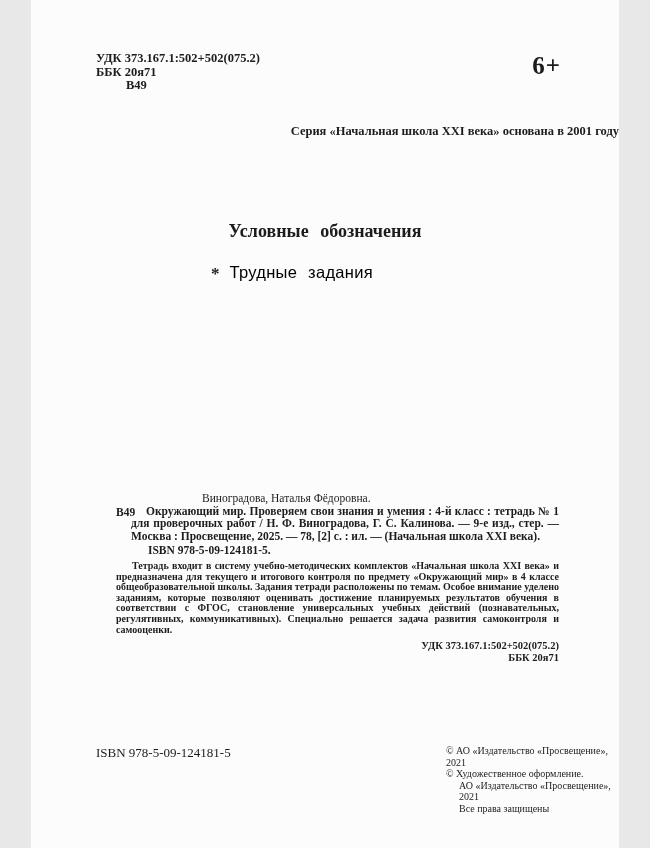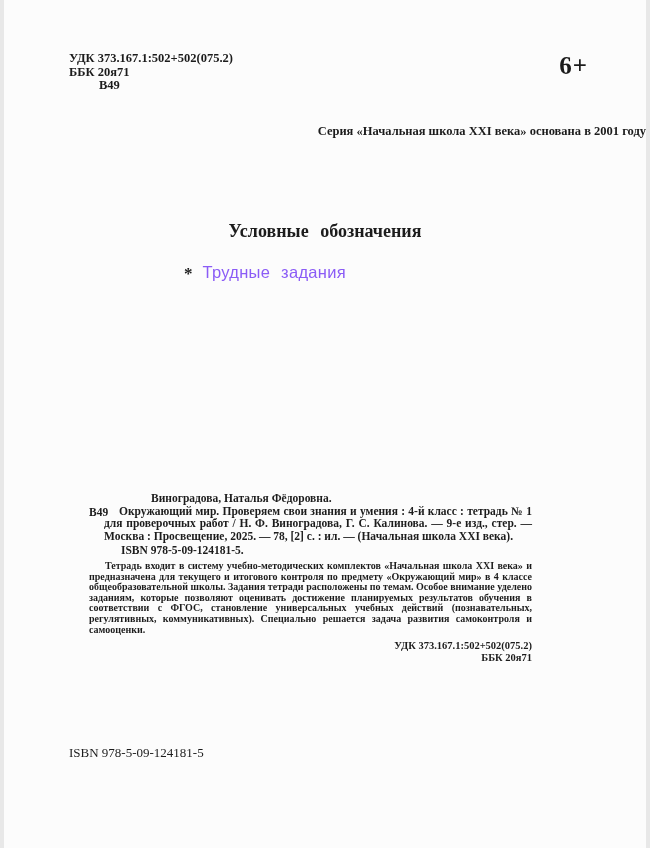--- a/index.html
+++ b/index.html
@@ -9,7 +9,7 @@
   }
   .page {
     position: relative;
-    width: 642px;
+    width: 588px;
     height: 848px;
     margin: 0 auto;
     background: #fcfcfc;

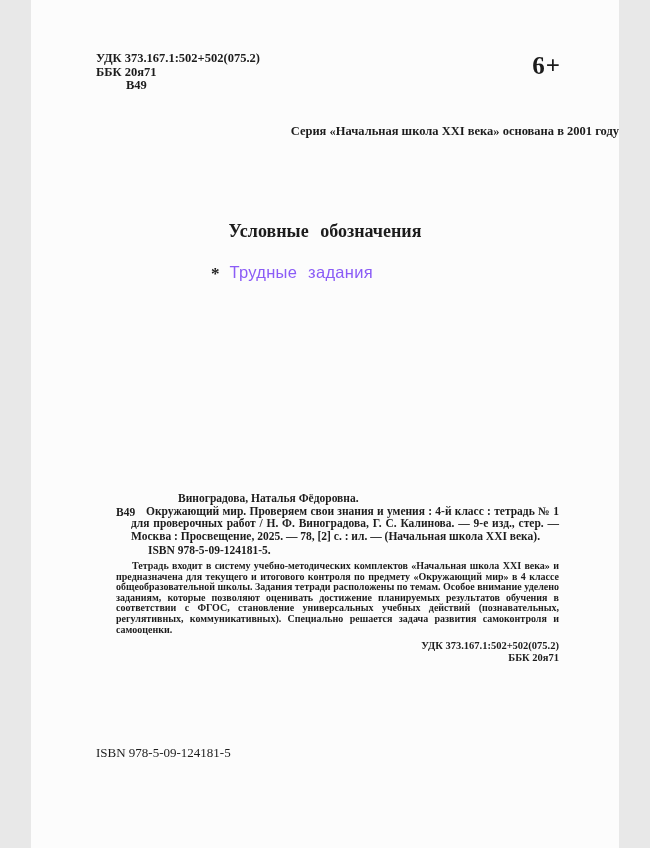--- a/index.html
+++ b/index.html
@@ -74,7 +74,7 @@
   .legend-item .legend-text {
     font-family: "Liberation Sans", sans-serif;
     font-size: 16.5px;
-    color: #8b5cf6;
+    color: #000000;
     word-spacing: 6px;
     letter-spacing: 0.3px;
   }

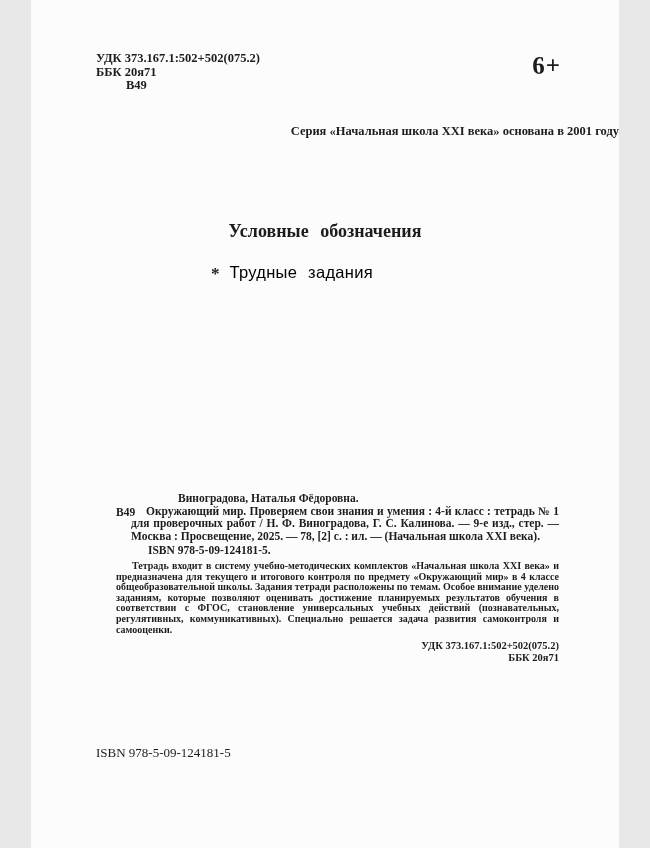--- a/index.html
+++ b/index.html
@@ -95,8 +95,8 @@
     font-weight: bold;
   }
   .biblio .author {
-    margin-left: 62px;
-    font-weight: bold;
+    margin-left: 86px;
+    font-weight: normal;
   }
   .biblio .descr {
     margin-left: 15px;

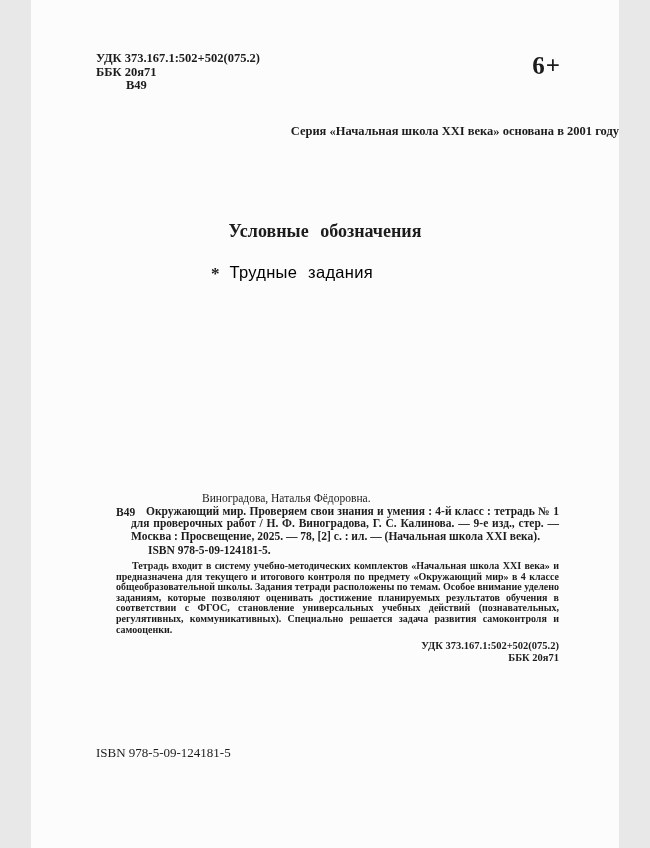--- a/index.html
+++ b/index.html
@@ -171,6 +171,12 @@
 
   <div class="footer-isbn">ISBN 978-5-09-124181-5</div>
 
+  <div class="copyright">
+    <div>© АО «Издательство «Просвещение», 2021</div>
+    <div>© Художественное оформление.</div>
+    <div class="indent">АО «Издательство «Просвещение», 2021</div>
+    <div class="indent">Все права защищены</div>
+  </div>
 
 </div>
 

